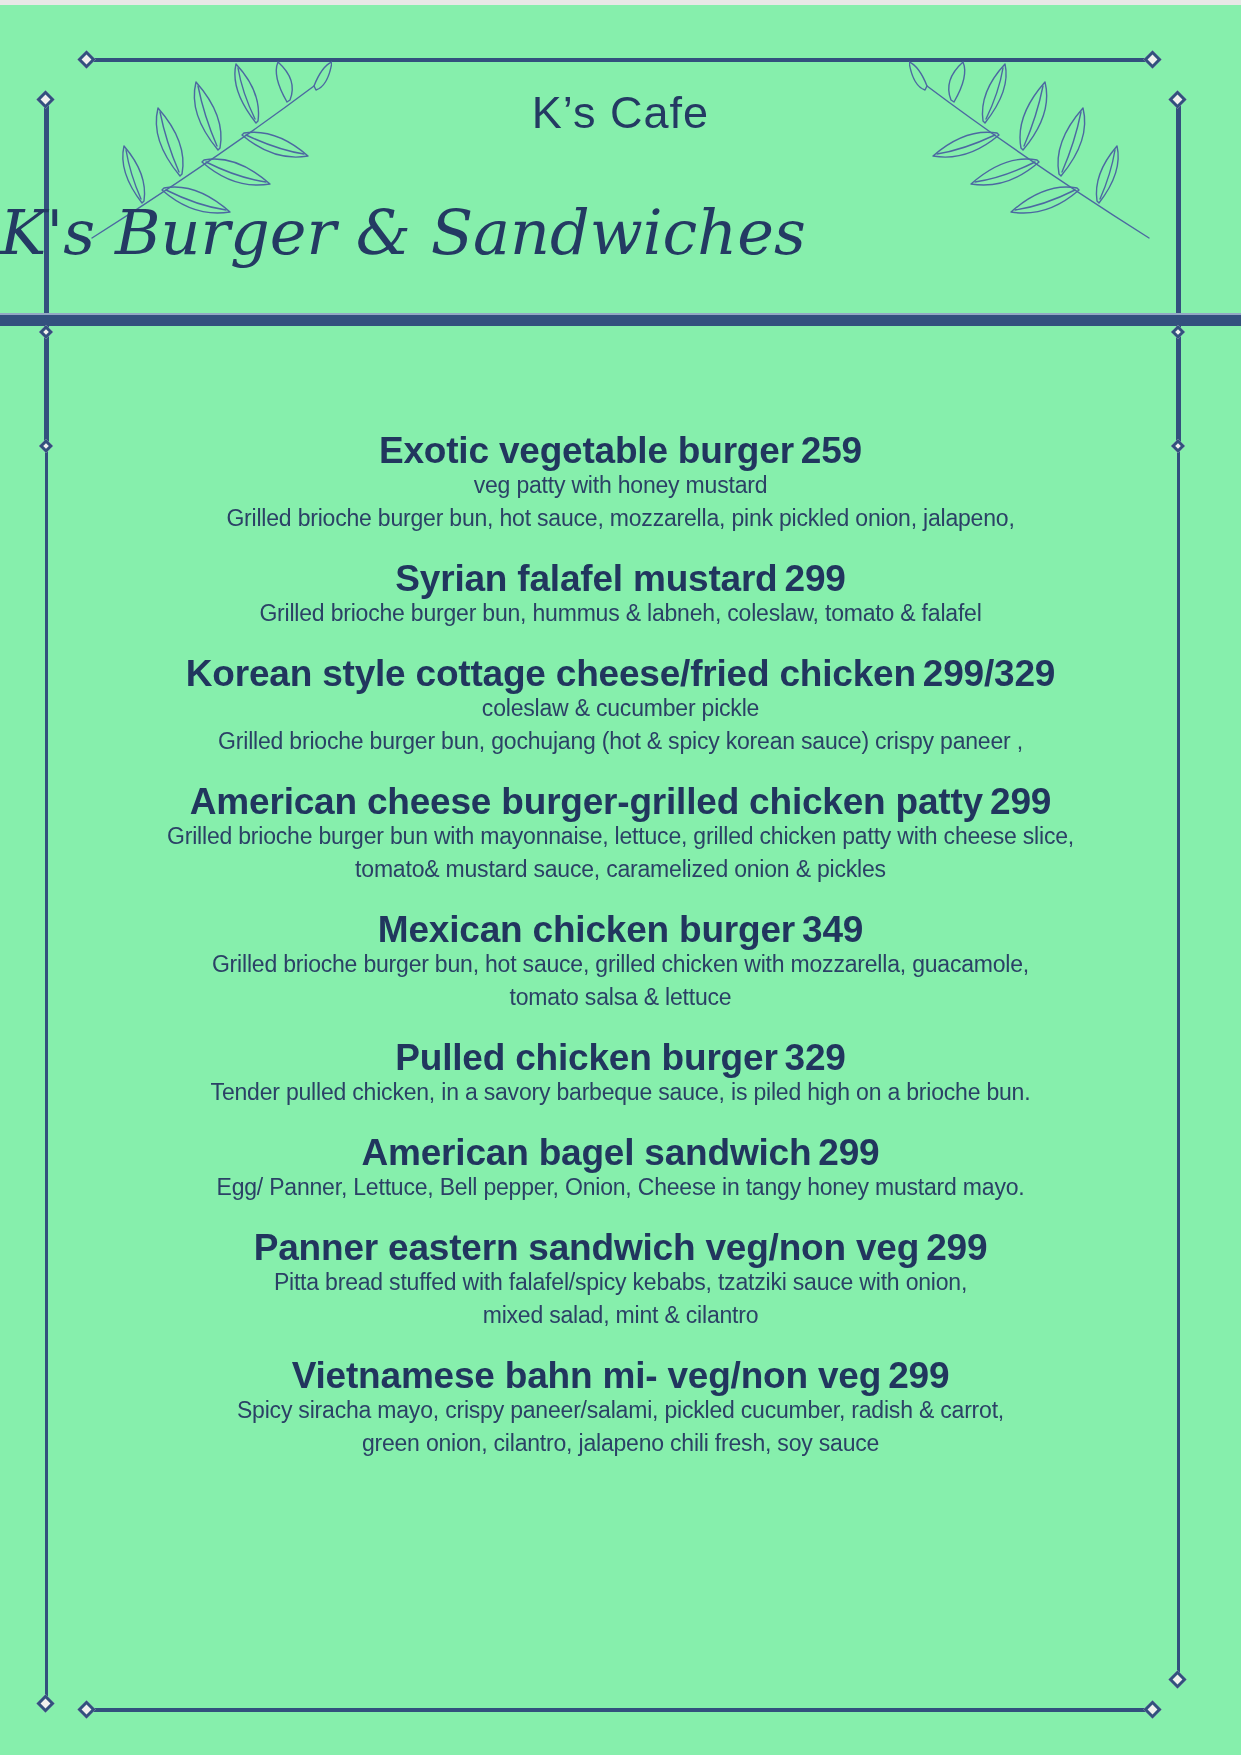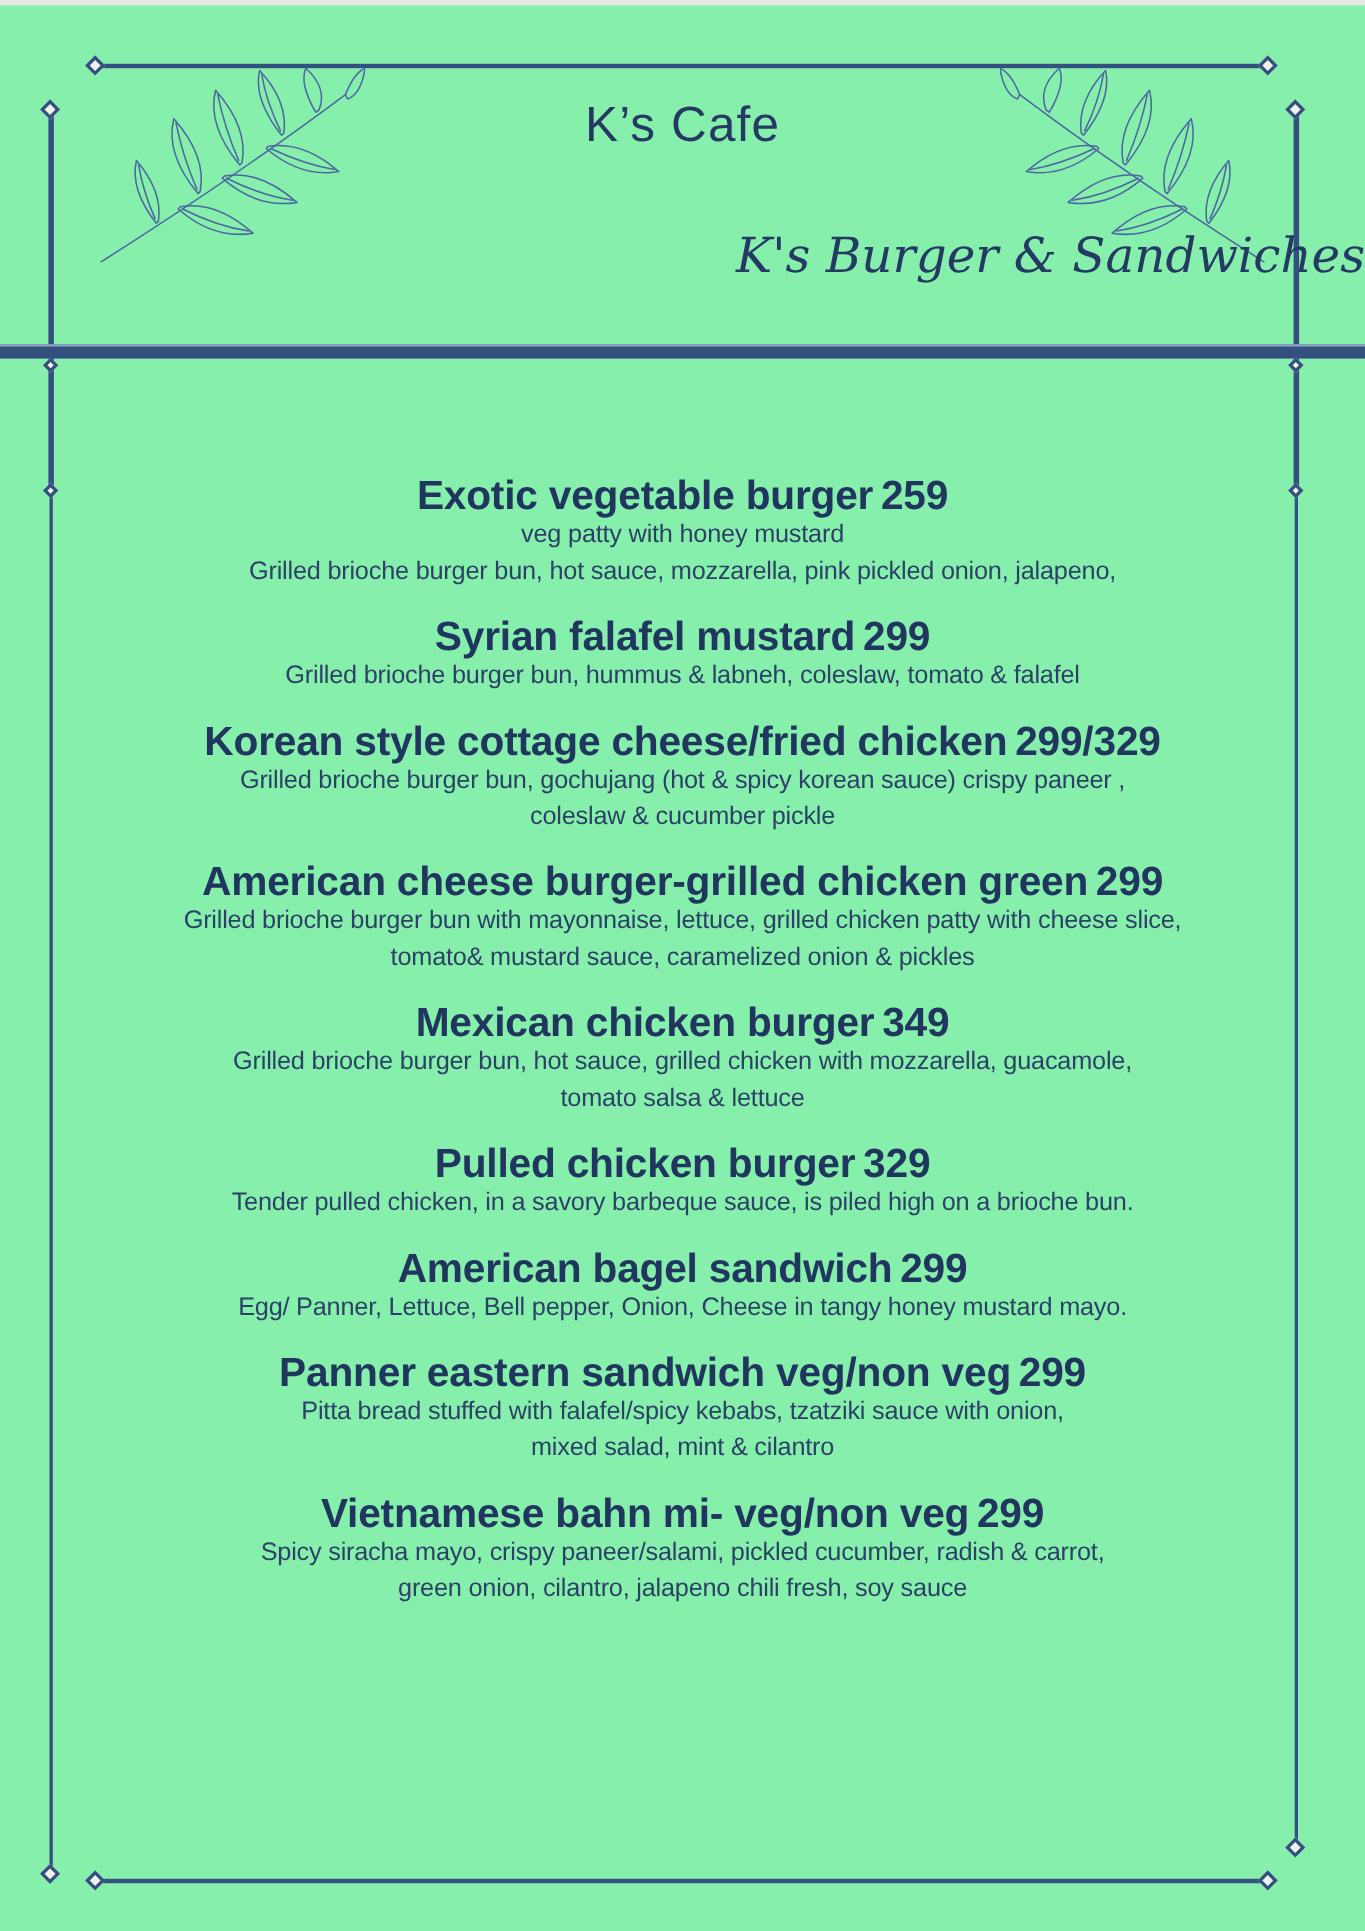--- a/index.html
+++ b/index.html
@@ -51,10 +51,10 @@
   }
   .script-title{
     position:absolute;left:0;right:0;top:168px;
-    text-align:right;
+    text-align:left;
     font-family:"DejaVu Serif","Liberation Serif",serif;
     font-style:italic;
-    font-size:44px;line-height:120px;
+    font-size:62px;line-height:120px;
     color:#243a63;
   }
   

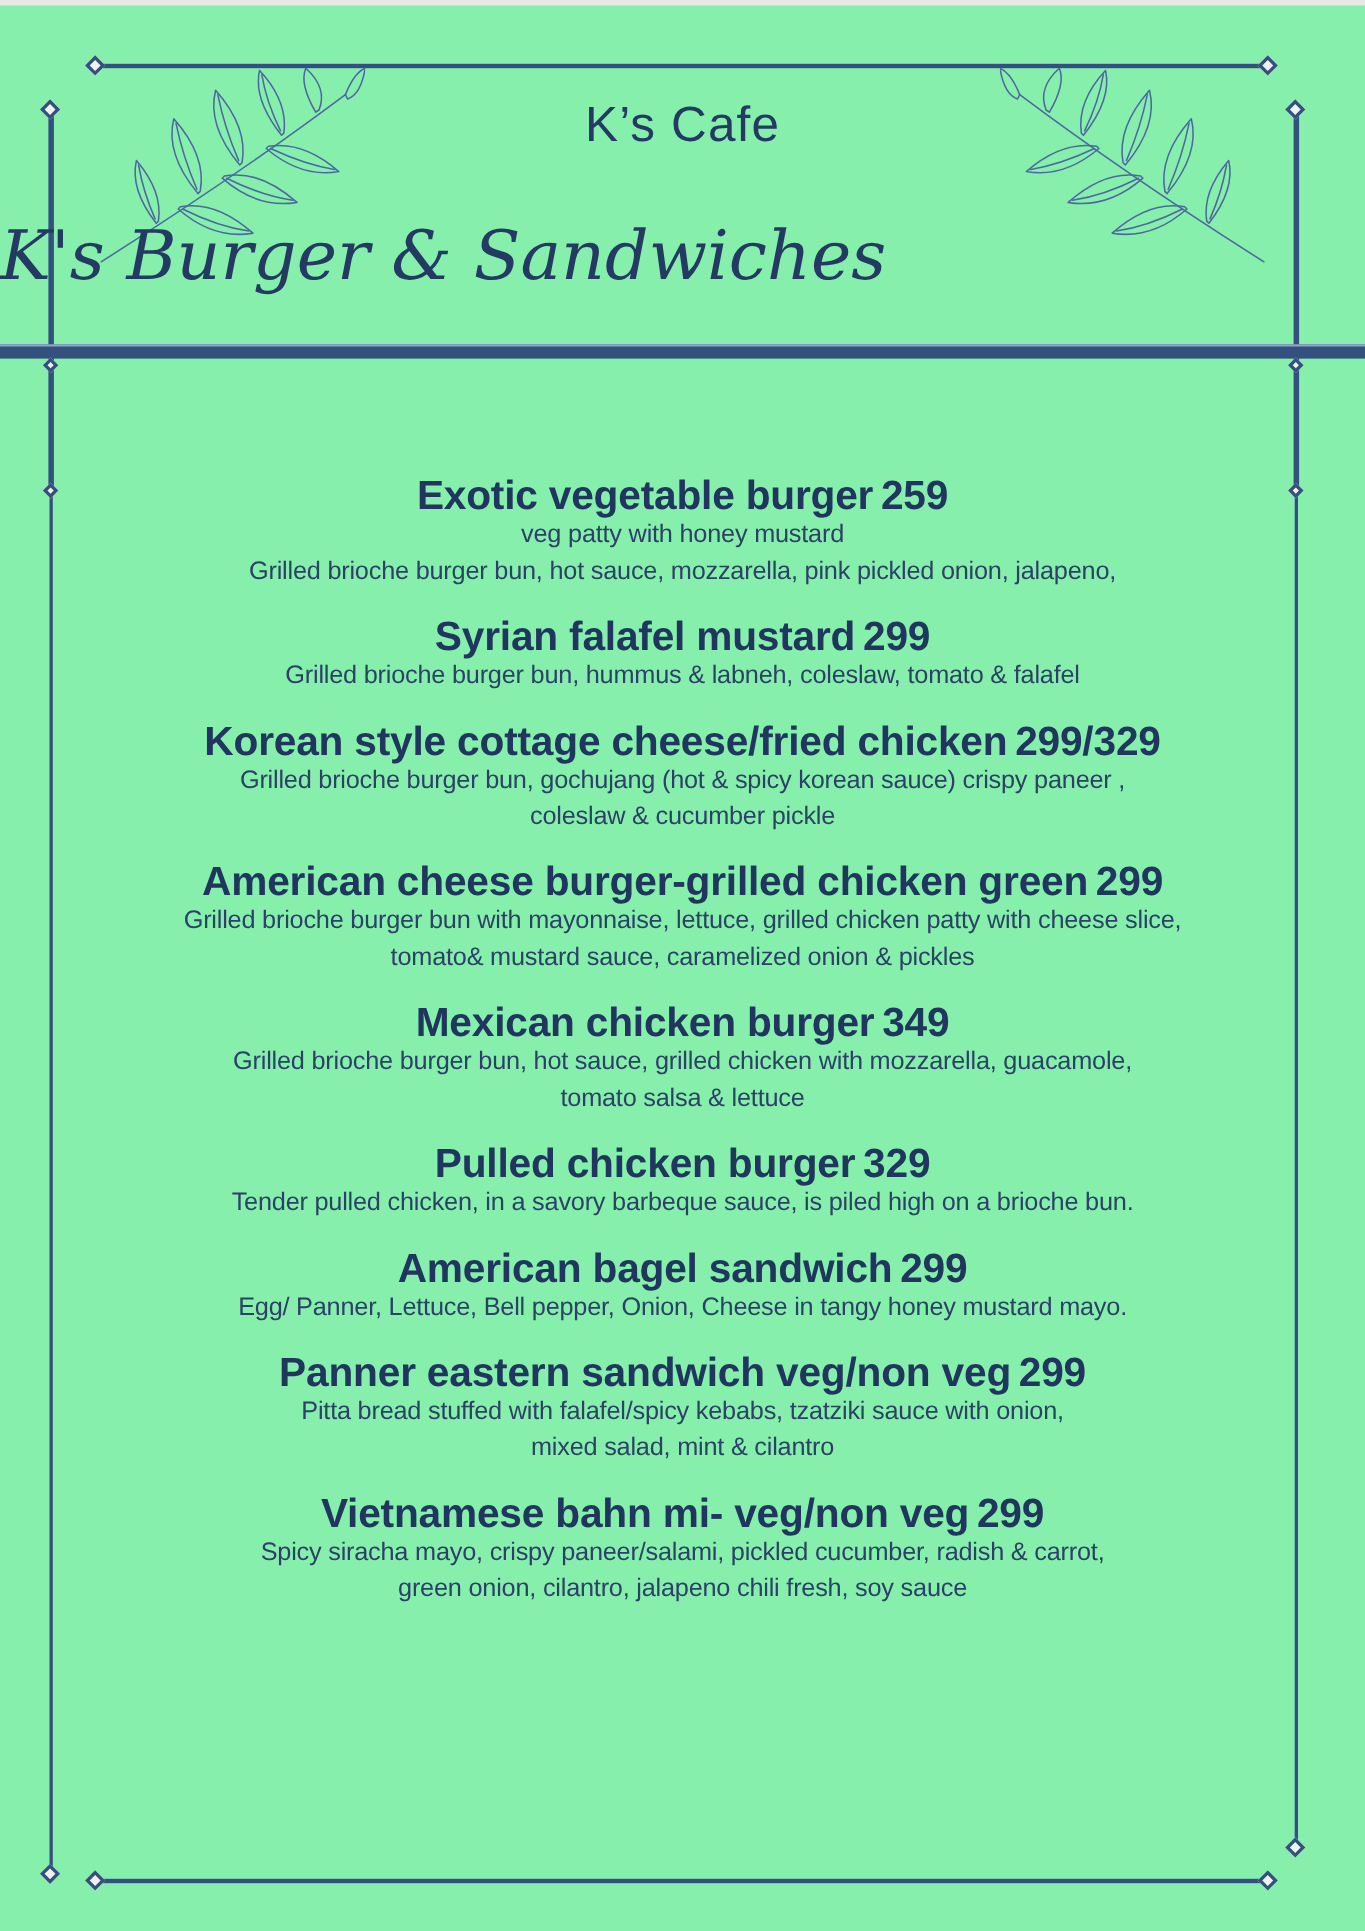--- a/index.html
+++ b/index.html
@@ -161,8 +161,8 @@
   <div class="item">
     <div class="item-title"><span class="item-name">Korean style cottage cheese/fried chicken</span><span class="item-price">299/329</span></div>
     <div class="item-desc">
+          <div class="desc-line">coleslaw &amp; cucumber pickle</div>
           <div class="desc-line">Grilled brioche burger bun, gochujang (hot &amp; spicy korean sauce) crispy paneer ,</div>
-          <div class="desc-line">coleslaw &amp; cucumber pickle</div>
         </div>
   </div>
 

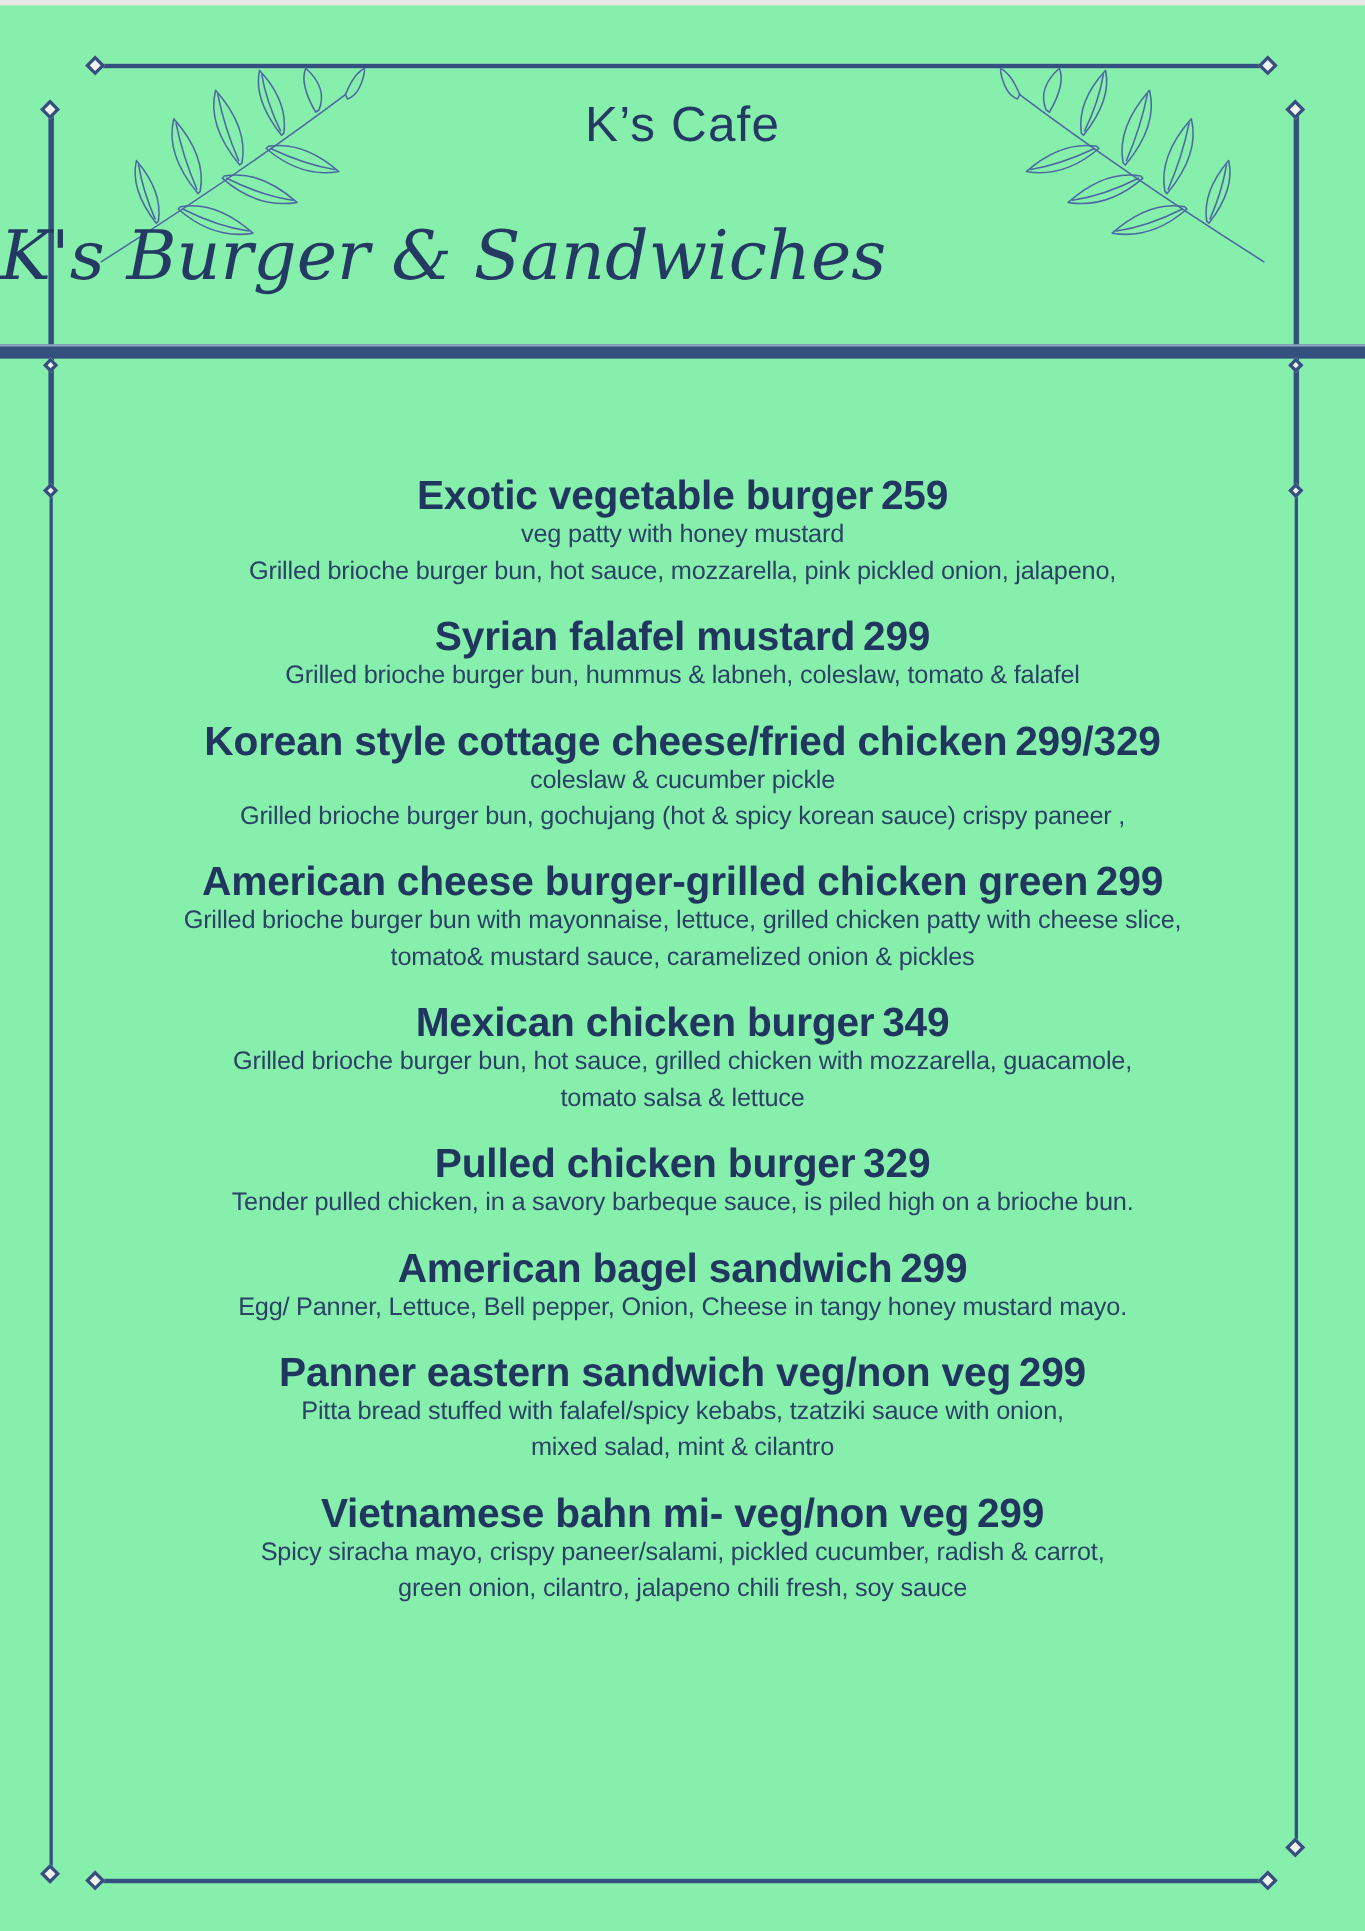--- a/index.html
+++ b/index.html
@@ -167,7 +167,7 @@
   </div>
 
   <div class="item">
-    <div class="item-title"><span class="item-name">American cheese burger-grilled chicken green</span><span class="item-price">299</span></div>
+    <div class="item-title"><span class="item-name">American cheese burger-grilled chicken patty</span><span class="item-price">299</span></div>
     <div class="item-desc">
           <div class="desc-line">Grilled brioche burger bun with  mayonnaise, lettuce, grilled chicken patty with  cheese slice,</div>
           <div class="desc-line">tomato&amp;  mustard sauce, caramelized onion &amp; pickles</div>

